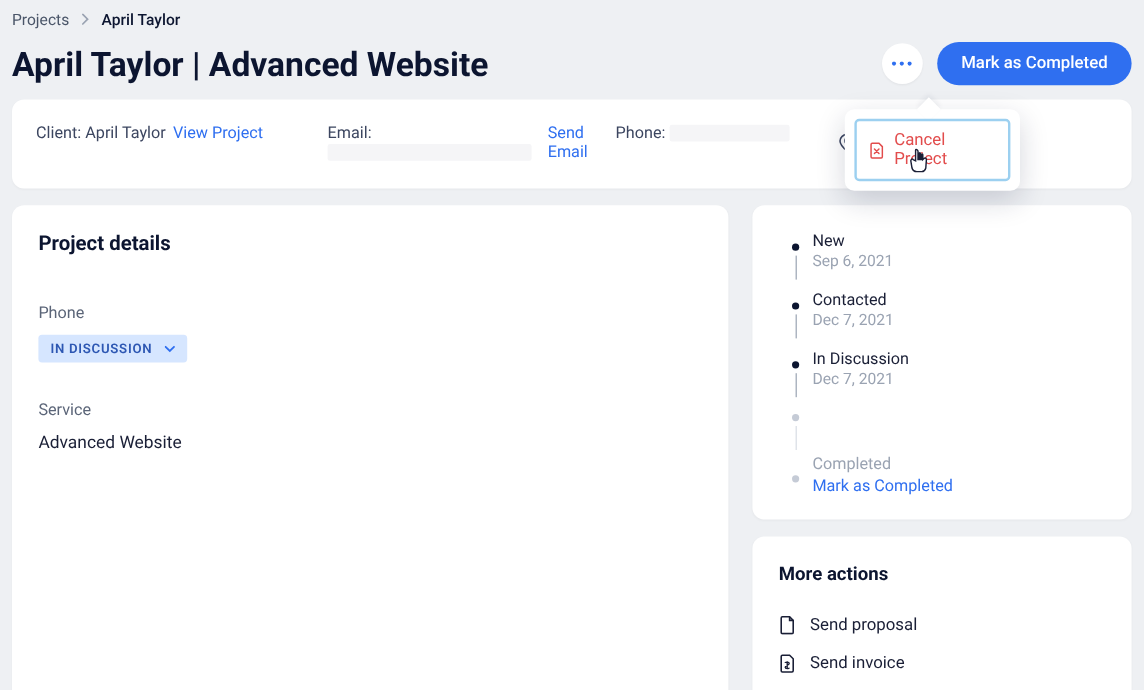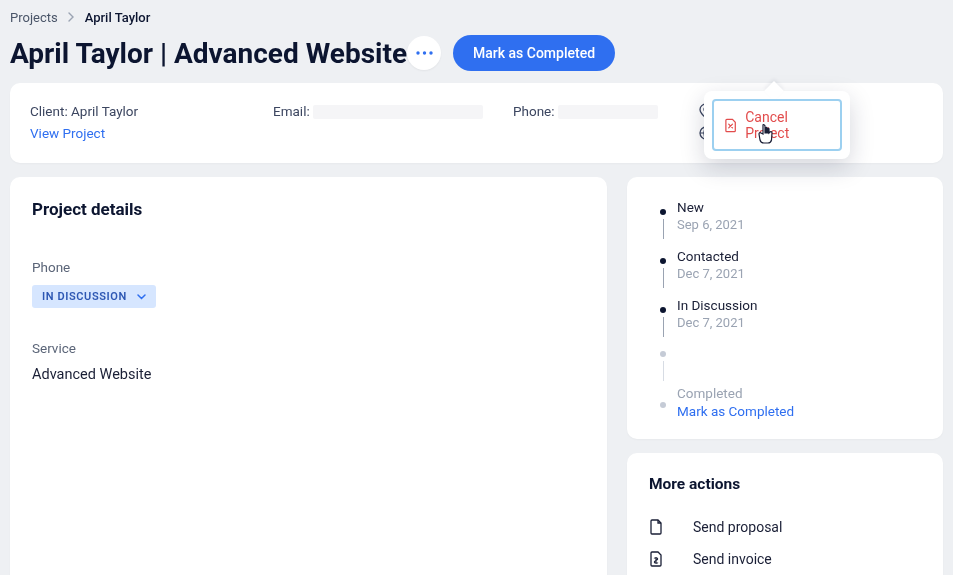--- a/index.html
+++ b/index.html
@@ -25,7 +25,7 @@
   .title-row {
     display: flex;
     align-items: center;
-    justify-content: flex-start;
+    justify-content: space-between;
     padding: 4px 0 12px 0;
     position: relative;
   }

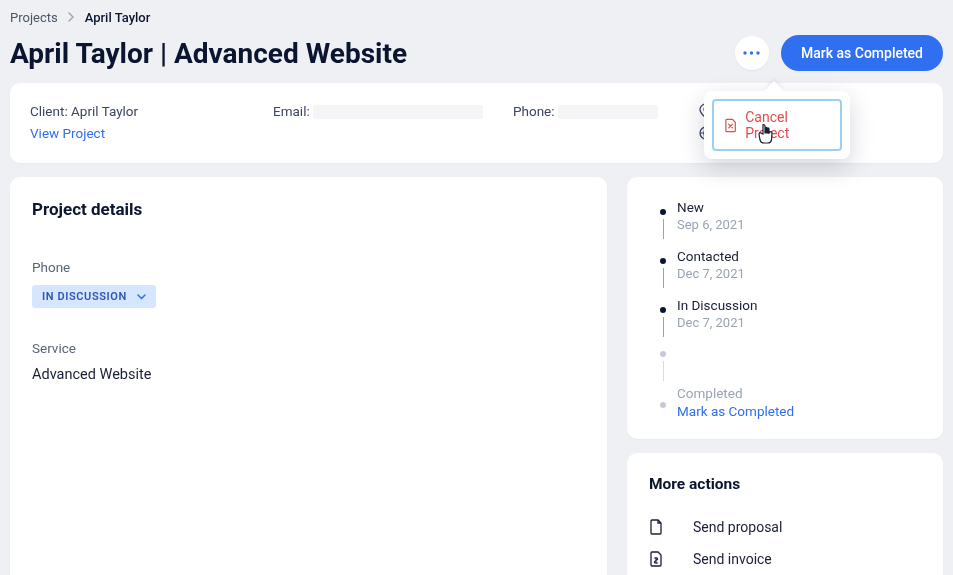--- a/index.html
+++ b/index.html
@@ -104,7 +104,7 @@
     position: relative;
     box-shadow: 0 1px 2px rgba(0,0,0,0.03);
   }
-  .info-col { display: flex; flex-direction: column; gap: 6px; }
+  .info-col { display: flex; flex-direction: row; gap: 6px; }
   .info-col.c1 { width: 243px; }
   .info-col.c2 { width: 240px; }
   .info-col.c3 { width: 180px; }

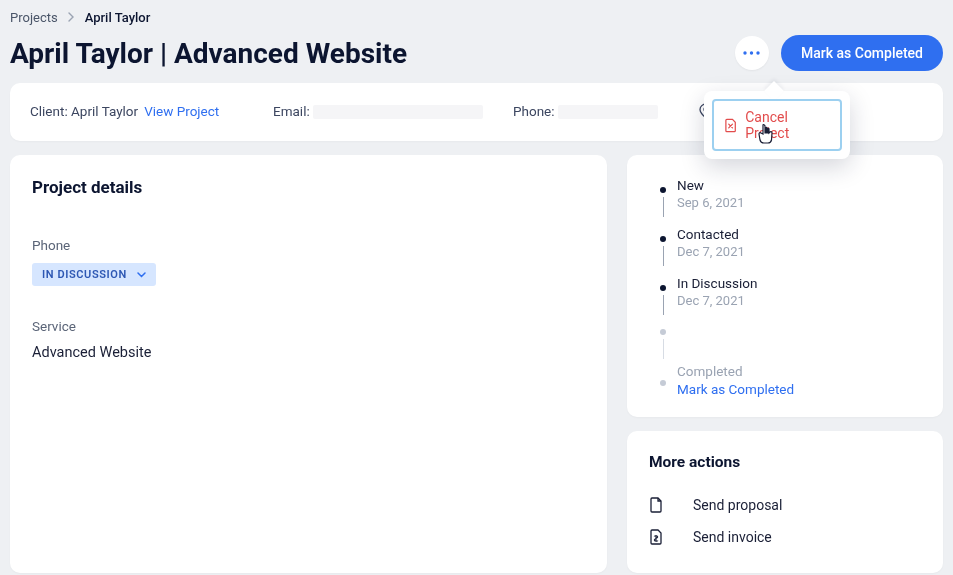--- a/index.html
+++ b/index.html
@@ -234,6 +234,7 @@
         <span>Email:</span>
         <span class="mask" style="width:170px"></span>
       </div>
+      <div class="link">Send Email</div>
     </div>
     <div class="info-col c3">
       <div class="muted">

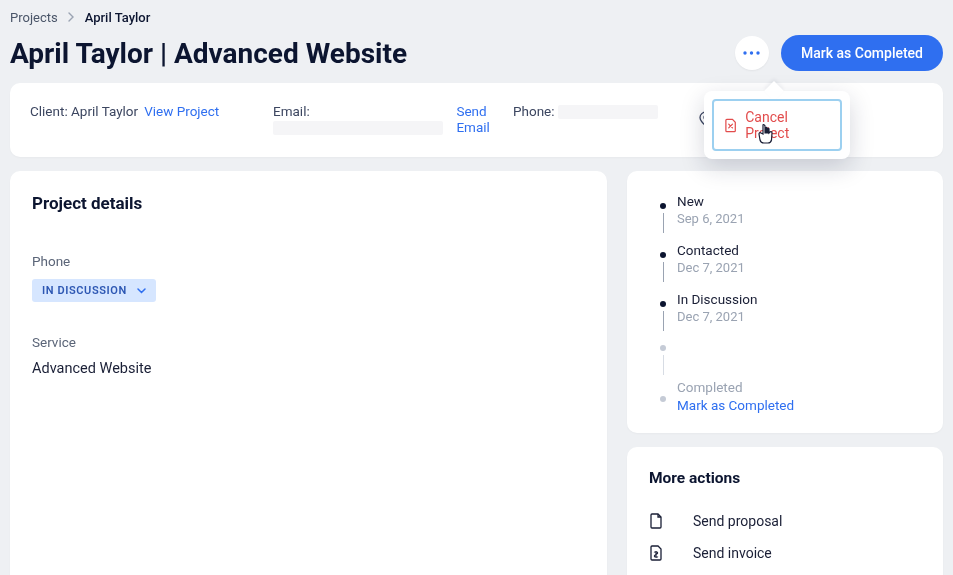--- a/index.html
+++ b/index.html
@@ -170,7 +170,7 @@
   .tl-date { font-size: 13px; color: #9aa3b2; margin-top: 2px; }
   .tl-link { font-size: 13.5px; color: #2f6ff0; cursor: pointer; margin-top: 2px; }
   .actions-card h3 { font-size: 15.5px; font-weight: 700; color: #0c1530; margin-bottom: 18px; }
-  .action-row { display: flex; align-items: center; gap: 30px; font-size: 14px; color: #1a1f36; padding: 8px 0; cursor: pointer; }
+  .action-row { display: flex; align-items: center; gap: 12px; font-size: 14px; color: #1a1f36; padding: 8px 0; cursor: pointer; }
   .mask {
     display: inline-block;
     background: #f5f5f7;

